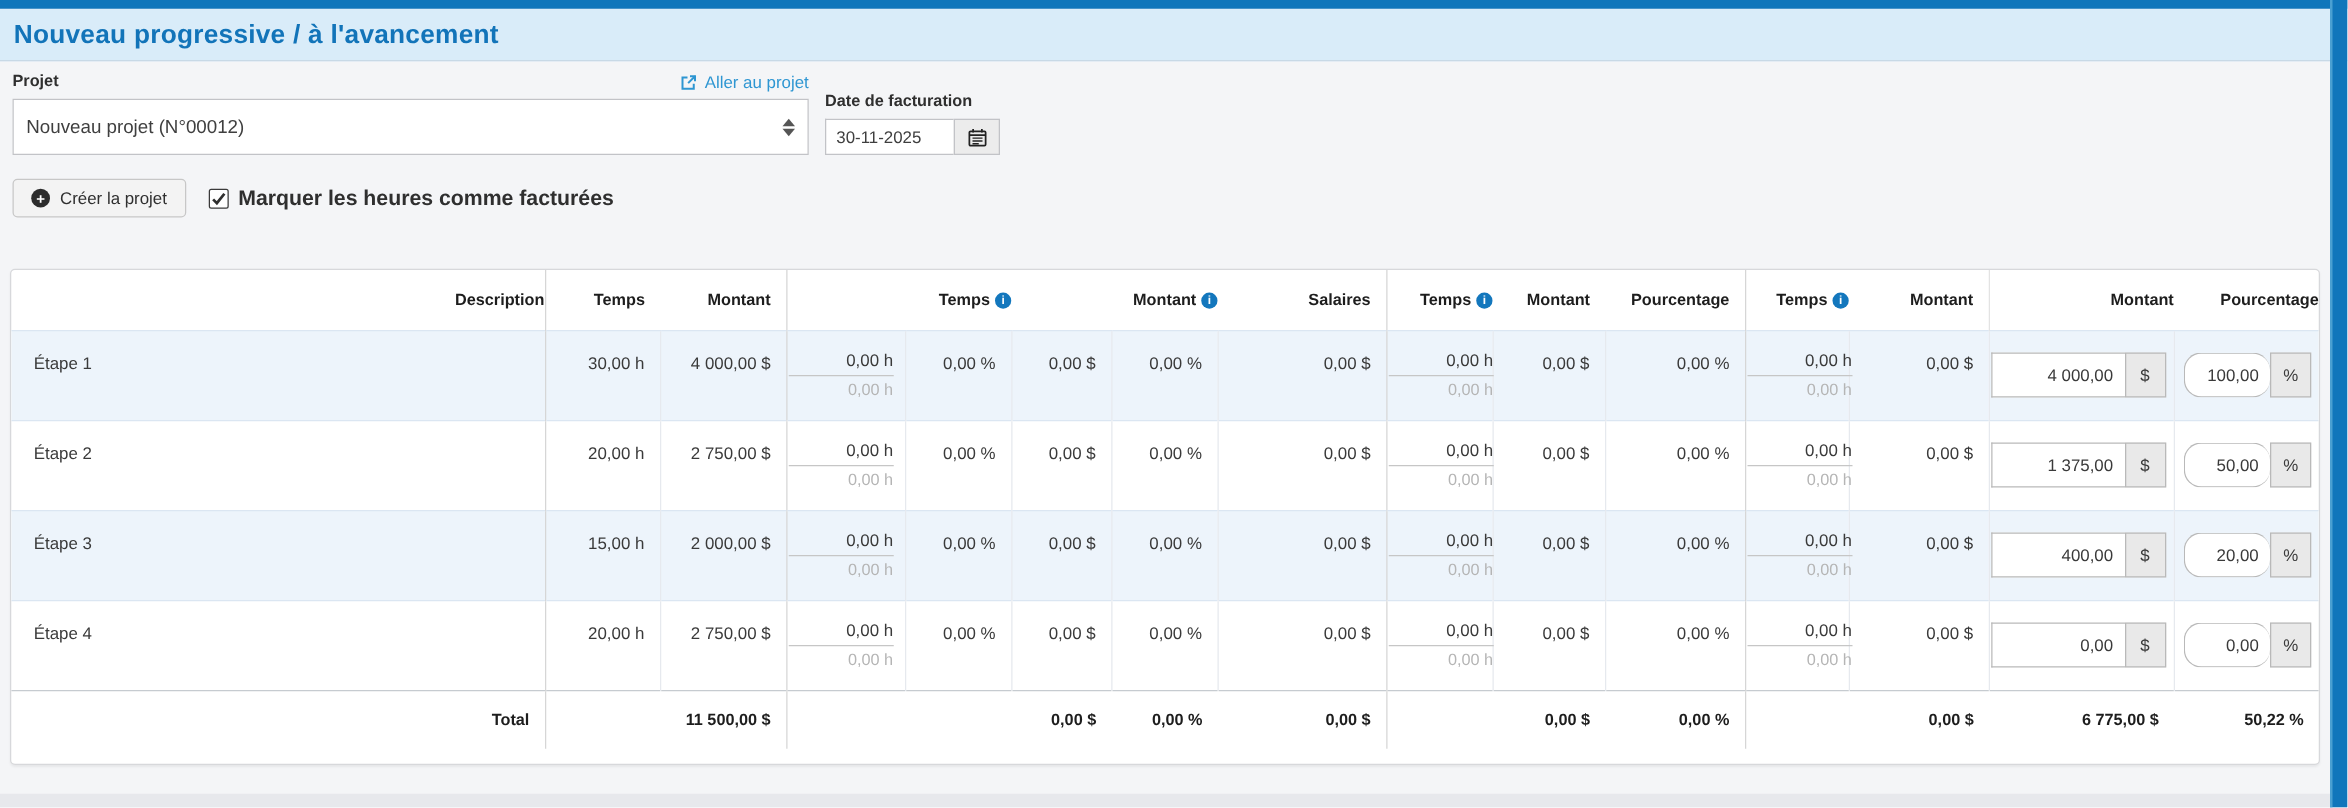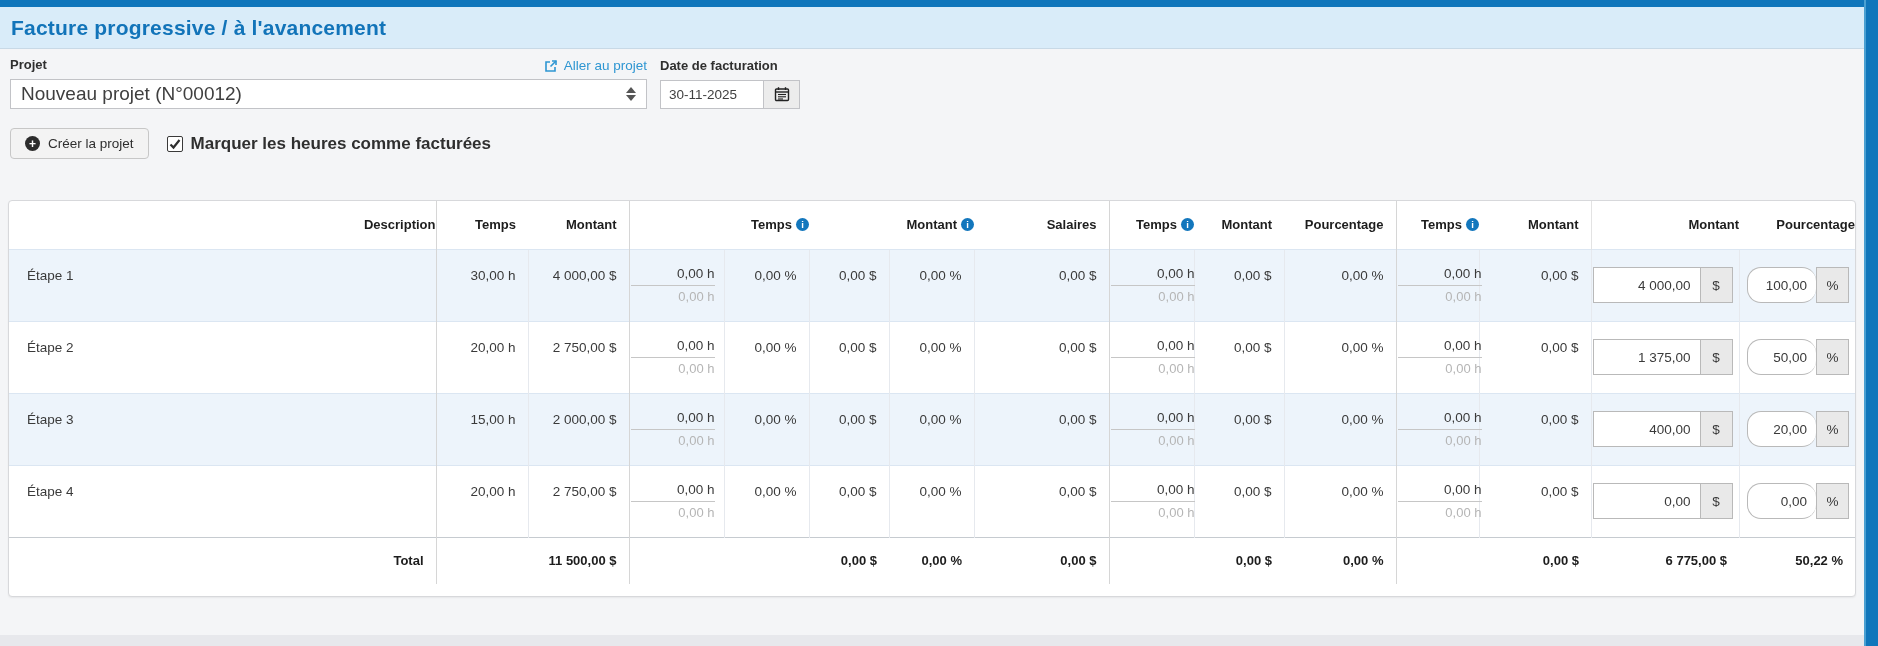--- a/index.html
+++ b/index.html
@@ -129,7 +129,7 @@
 <div class="bottom-strip"></div>
 
 <div class="title-bar">
-  <h1>Facture progressive / à l'avancement</h1>
+  <h1>Nouveau progressive / à l'avancement</h1>
 </div>
 
 <div class="content">

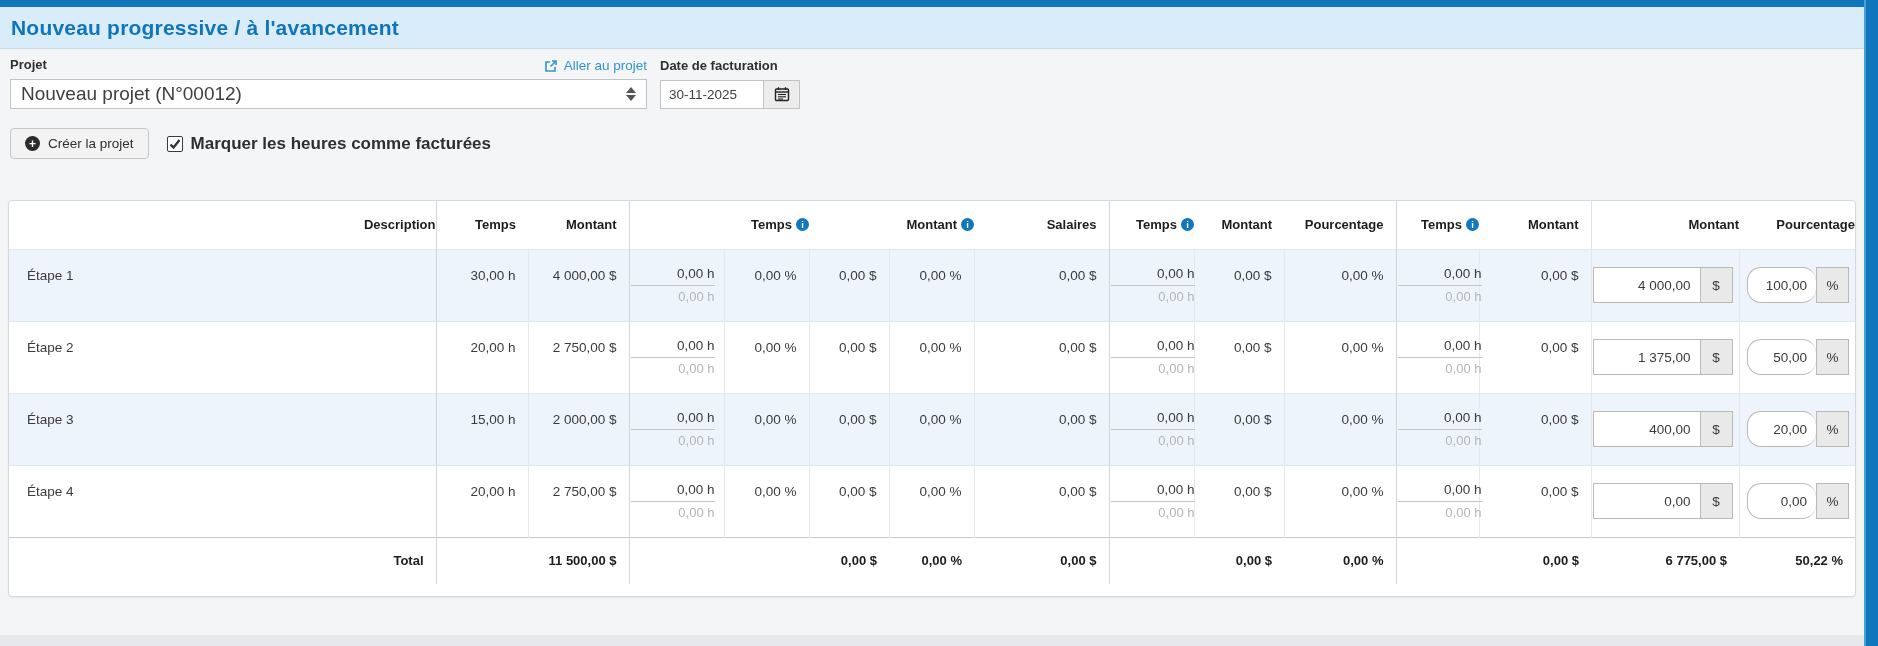--- a/index.html
+++ b/index.html
@@ -25,7 +25,7 @@
 
   
   .content { position:absolute; top:49px; left:0; width:1864px; }
-  .form-area { display:flex; align-items:center; margin:8px 0 0 10px; }
+  .form-area { display:flex; align-items:flex-end; margin:8px 0 0 10px; }
   .field label { display:block; font-size:13px; font-weight:bold; color:#2f2f2f; margin-bottom:6px; height:16px; }
   .project-field { width:637px; }
   .field-top { display:flex; justify-content:space-between; align-items:flex-end; margin-bottom:6px; }

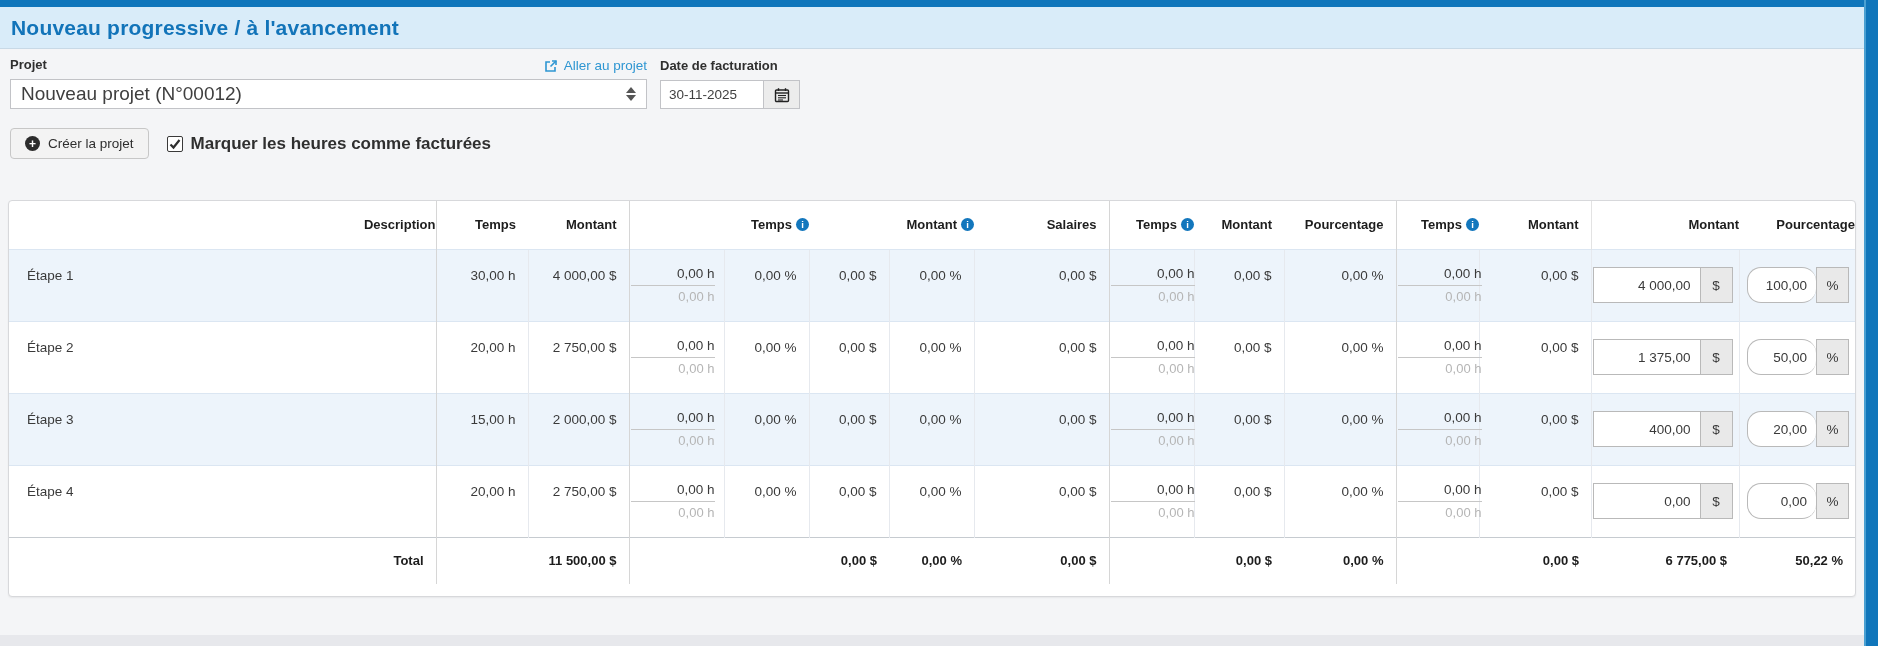--- a/index.html
+++ b/index.html
@@ -32,9 +32,9 @@
   .field-top label { margin-bottom:0; }
   .go-link { display:inline-flex; align-items:center; gap:6px; font-size:13.5px; color:#2e96d2; text-decoration:none; cursor:pointer; }
   .select {
-    width:637px; height:30px; background:#fff; border:1px solid #c2c3c7;
+    width:637px; height:45px; background:#fff; border:1px solid #c2c3c7;
     display:flex; align-items:center; justify-content:space-between;
-    padding:0 10px; font-size:19px; color:#3f3f3f; cursor:pointer;
+    padding:0 10px; font-size:15px; color:#3f3f3f; cursor:pointer;
   }
   .select-arrows { display:flex; flex-direction:column; gap:2px; }
   .tri-up { width:0; height:0; border-left:5px solid transparent; border-right:5px solid transparent; border-bottom:6px solid #555; }

